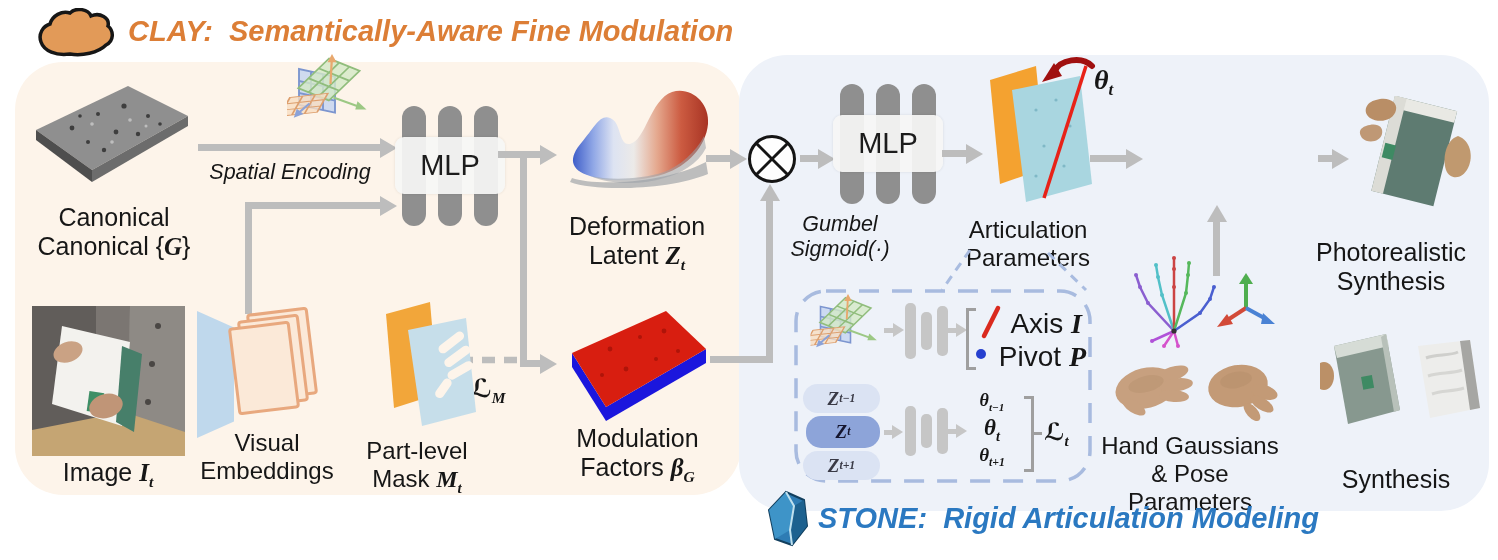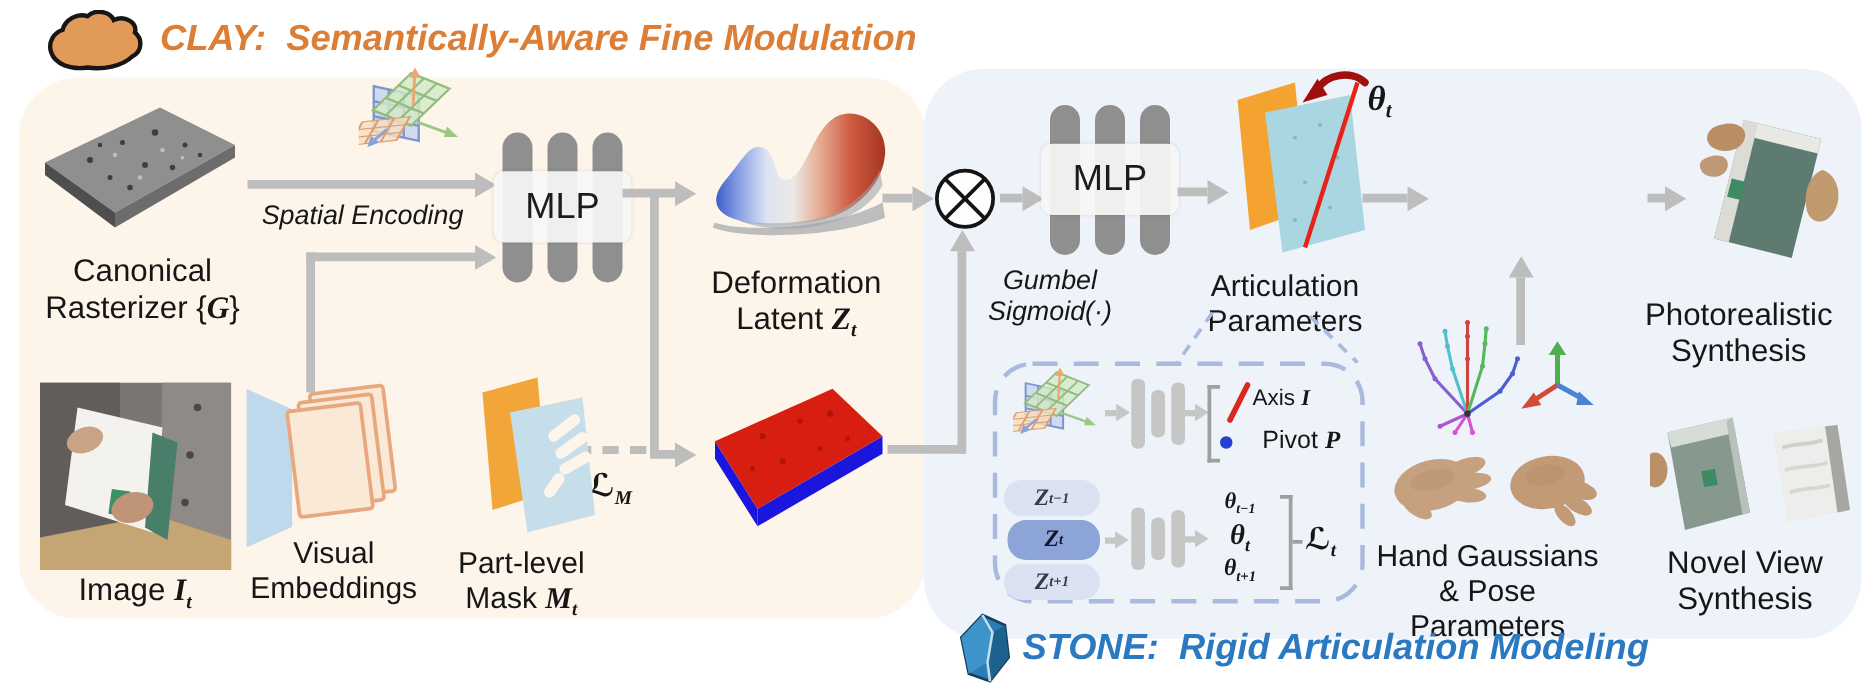--- a/index.html
+++ b/index.html
@@ -100,7 +100,7 @@
   </svg>
   <div class="label" style="left:14px;top:203px;width:200px;font-size:25px">
     <span>Canonical</span><br>
-    <span>Rasterizer {</span><span class="v">G</span><span>}</span>
+    <span>Canonical {</span><span class="v">G</span><span>}</span>
   </div>
 
   <svg class="fig" style="left:276px;top:54px" width="112" height="84" viewBox="0 0 120 112">

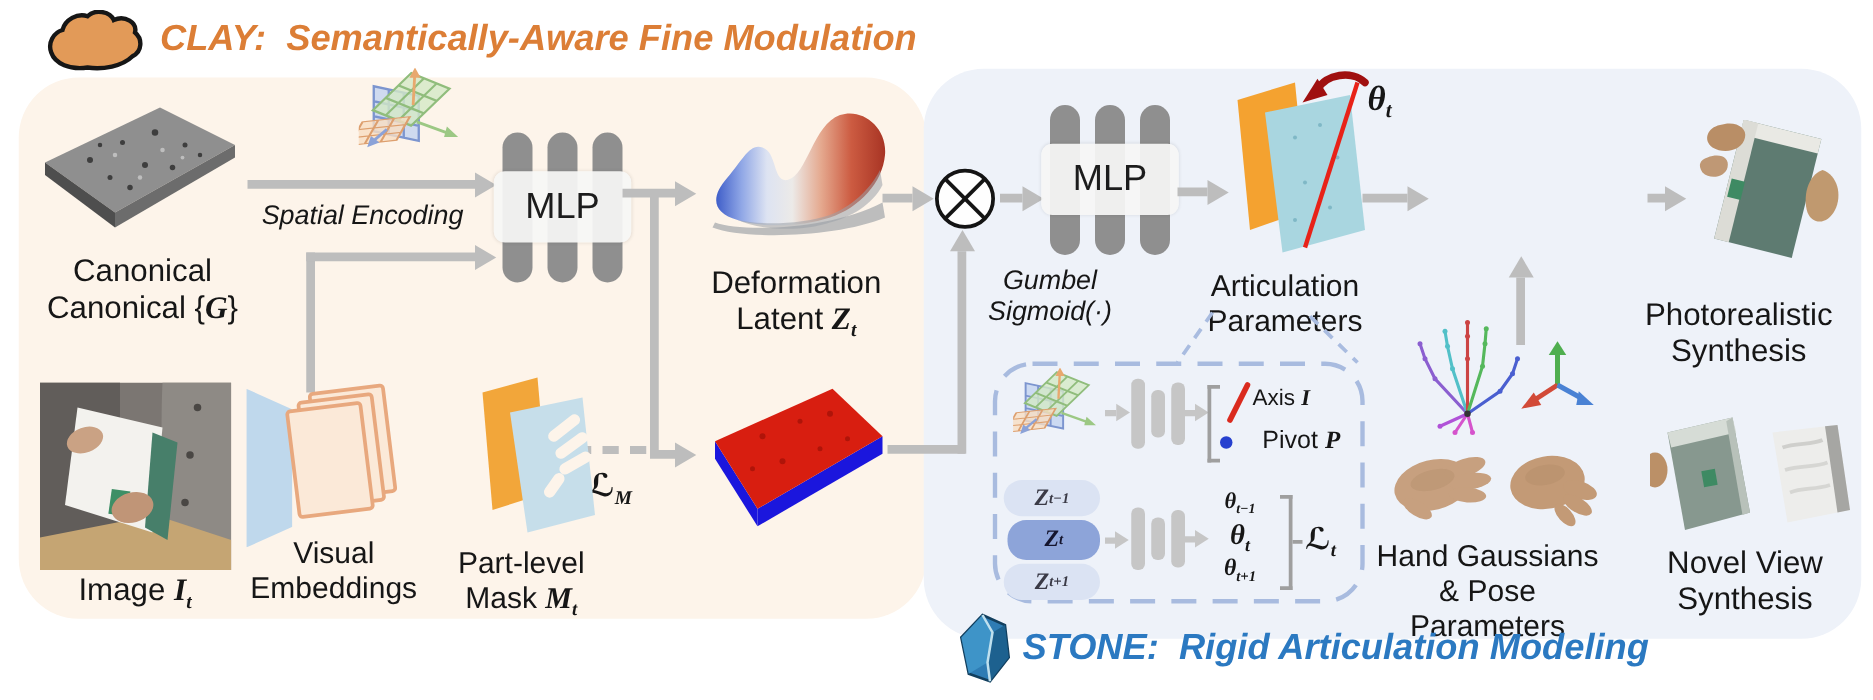--- a/index.html
+++ b/index.html
@@ -285,7 +285,7 @@
   <svg class="fig" style="left:980px;top:304px" width="22" height="36" viewBox="0 0 22 36">
     <line x1="4" y1="32" x2="18" y2="4" stroke="#da2a1e" stroke-width="4.5" stroke-linecap="round"></line>
   </svg>
-  <div class="label" style="left:1002px;top:308px;width:80px;font-size:18px;text-align:left">
+  <div class="label" style="left:1002px;top:308px;width:80px;font-size:28px;text-align:right">
     <span>Axis </span><span class="v">I</span>
   </div>
   <div class="pivot-dot" style="left:976px;top:349px"></div>

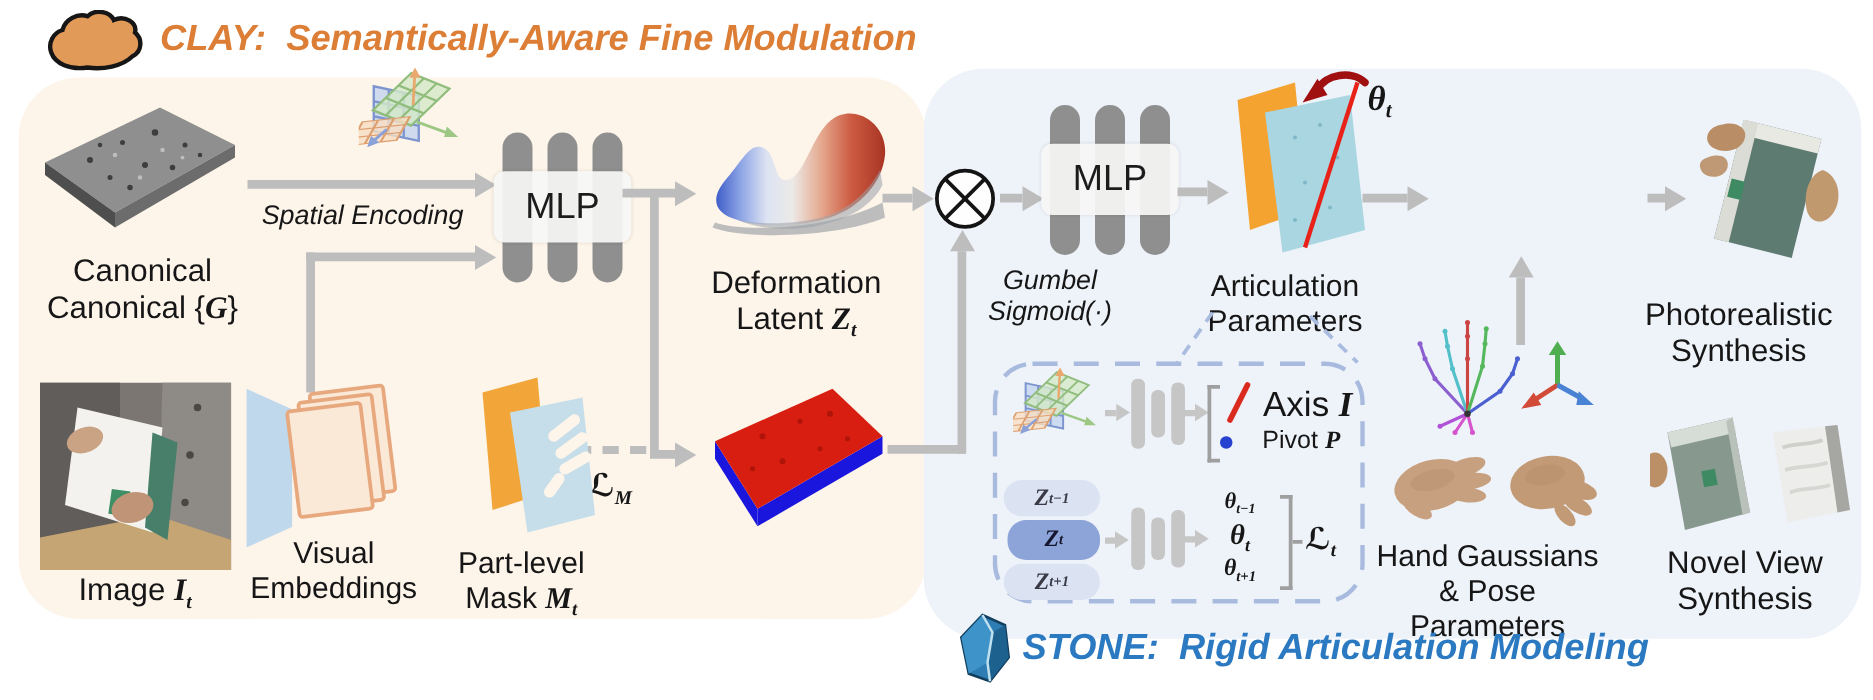--- a/index.html
+++ b/index.html
@@ -289,7 +289,7 @@
     <span>Axis </span><span class="v">I</span>
   </div>
   <div class="pivot-dot" style="left:976px;top:349px"></div>
-  <div class="label" style="left:996px;top:341px;width:90px;font-size:20px;text-align:center">
+  <div class="label" style="left:996px;top:341px;width:90px;font-size:28px;text-align:right">
     <span>Pivot </span><span class="v">P</span>
   </div>
 

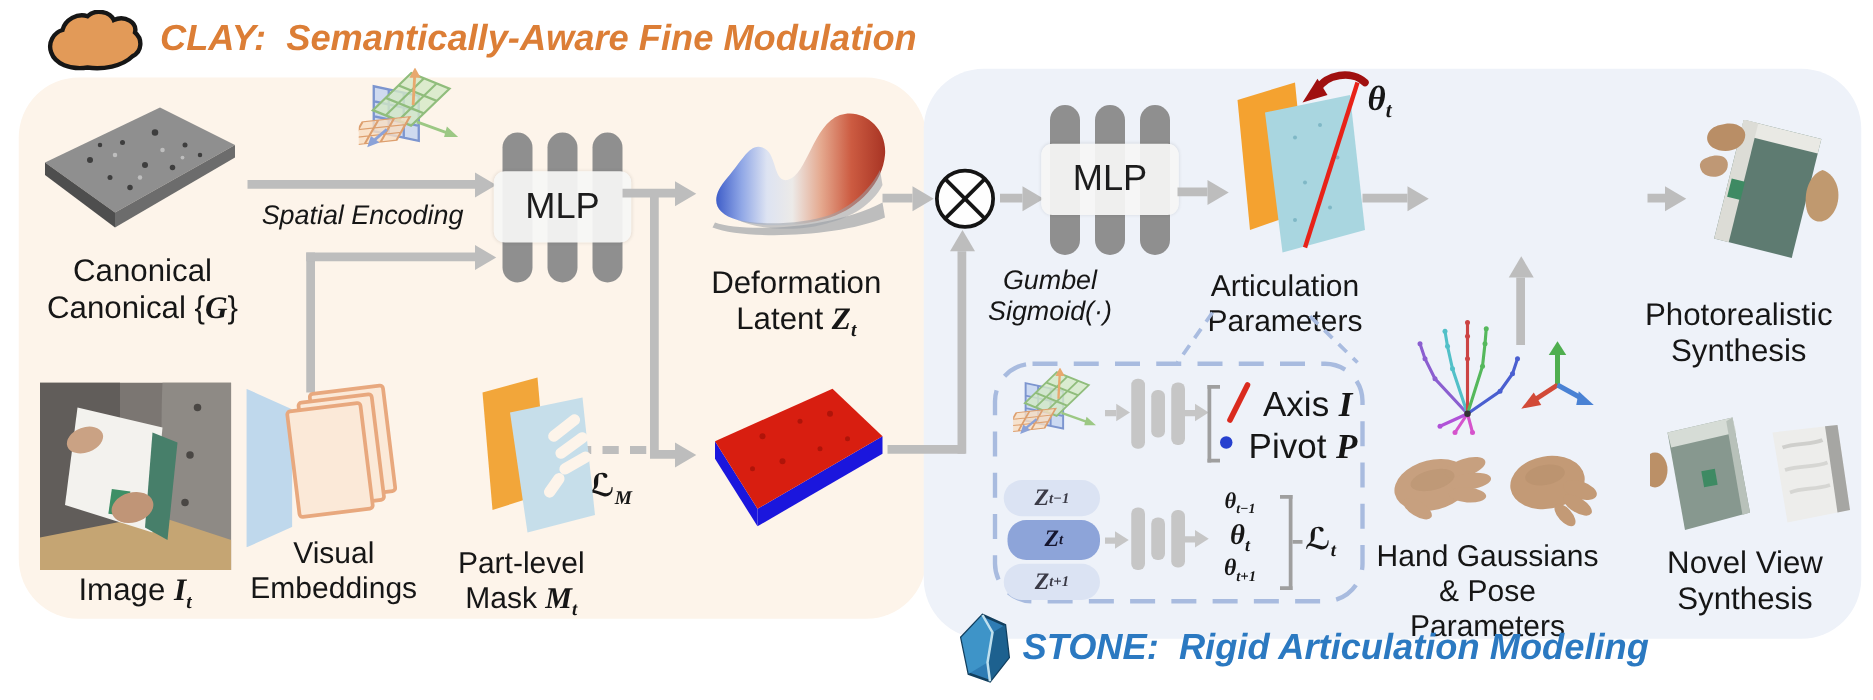--- a/index.html
+++ b/index.html
@@ -211,6 +211,10 @@
         <circle cx="42" cy="72" r="2"></circle>
       </g>
   </svg>
+  <div class="label" style="left:545px;top:424px;width:185px;font-size:25px">
+    <span>Modulation</span><br>
+    <span>Factors </span><span class="v">β</span><sub class="v">G</sub>
+  </div>
 
   <div class="hbar" style="left:706px;top:155px;width:24px"></div>
   <div class="head-r" style="left:730px;top:148.5px"></div>

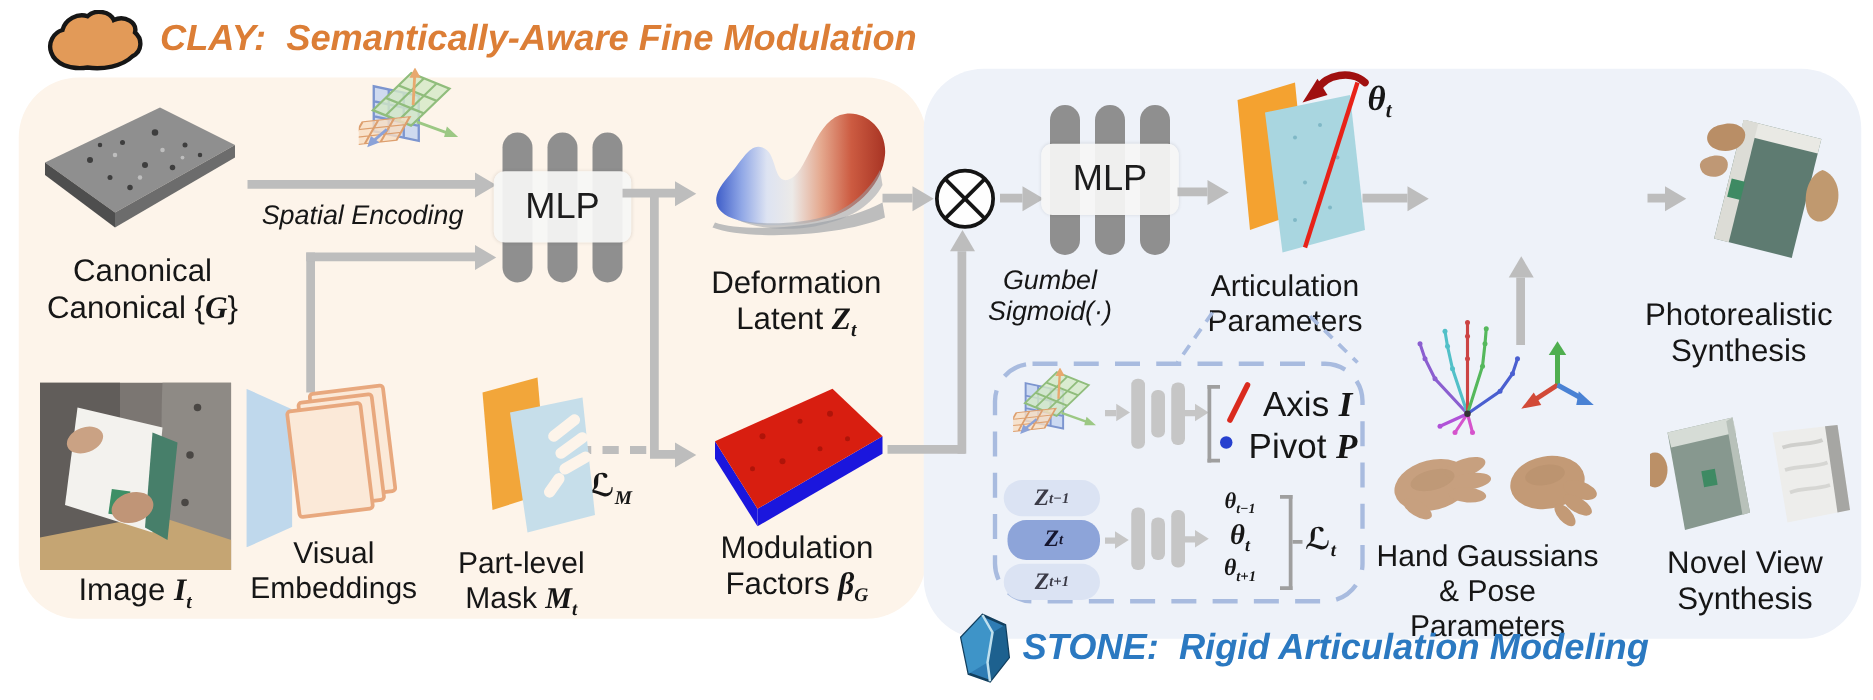--- a/index.html
+++ b/index.html
@@ -430,7 +430,7 @@
     <path d="M112 70 C122 66 132 68 144 64" stroke="#d6d6d3" fill="none" stroke-width="3"></path>
   </svg>
   <div class="label" style="left:1320px;top:436px;width:152px;font-size:25px">
-    <span>Novel View</span><br><span>Synthesis</span>
+    <br><span>Synthesis</span>
   </div>
 
   <svg class="fig" style="left:766px;top:490px" width="44" height="58" viewBox="0 0 44 58">

